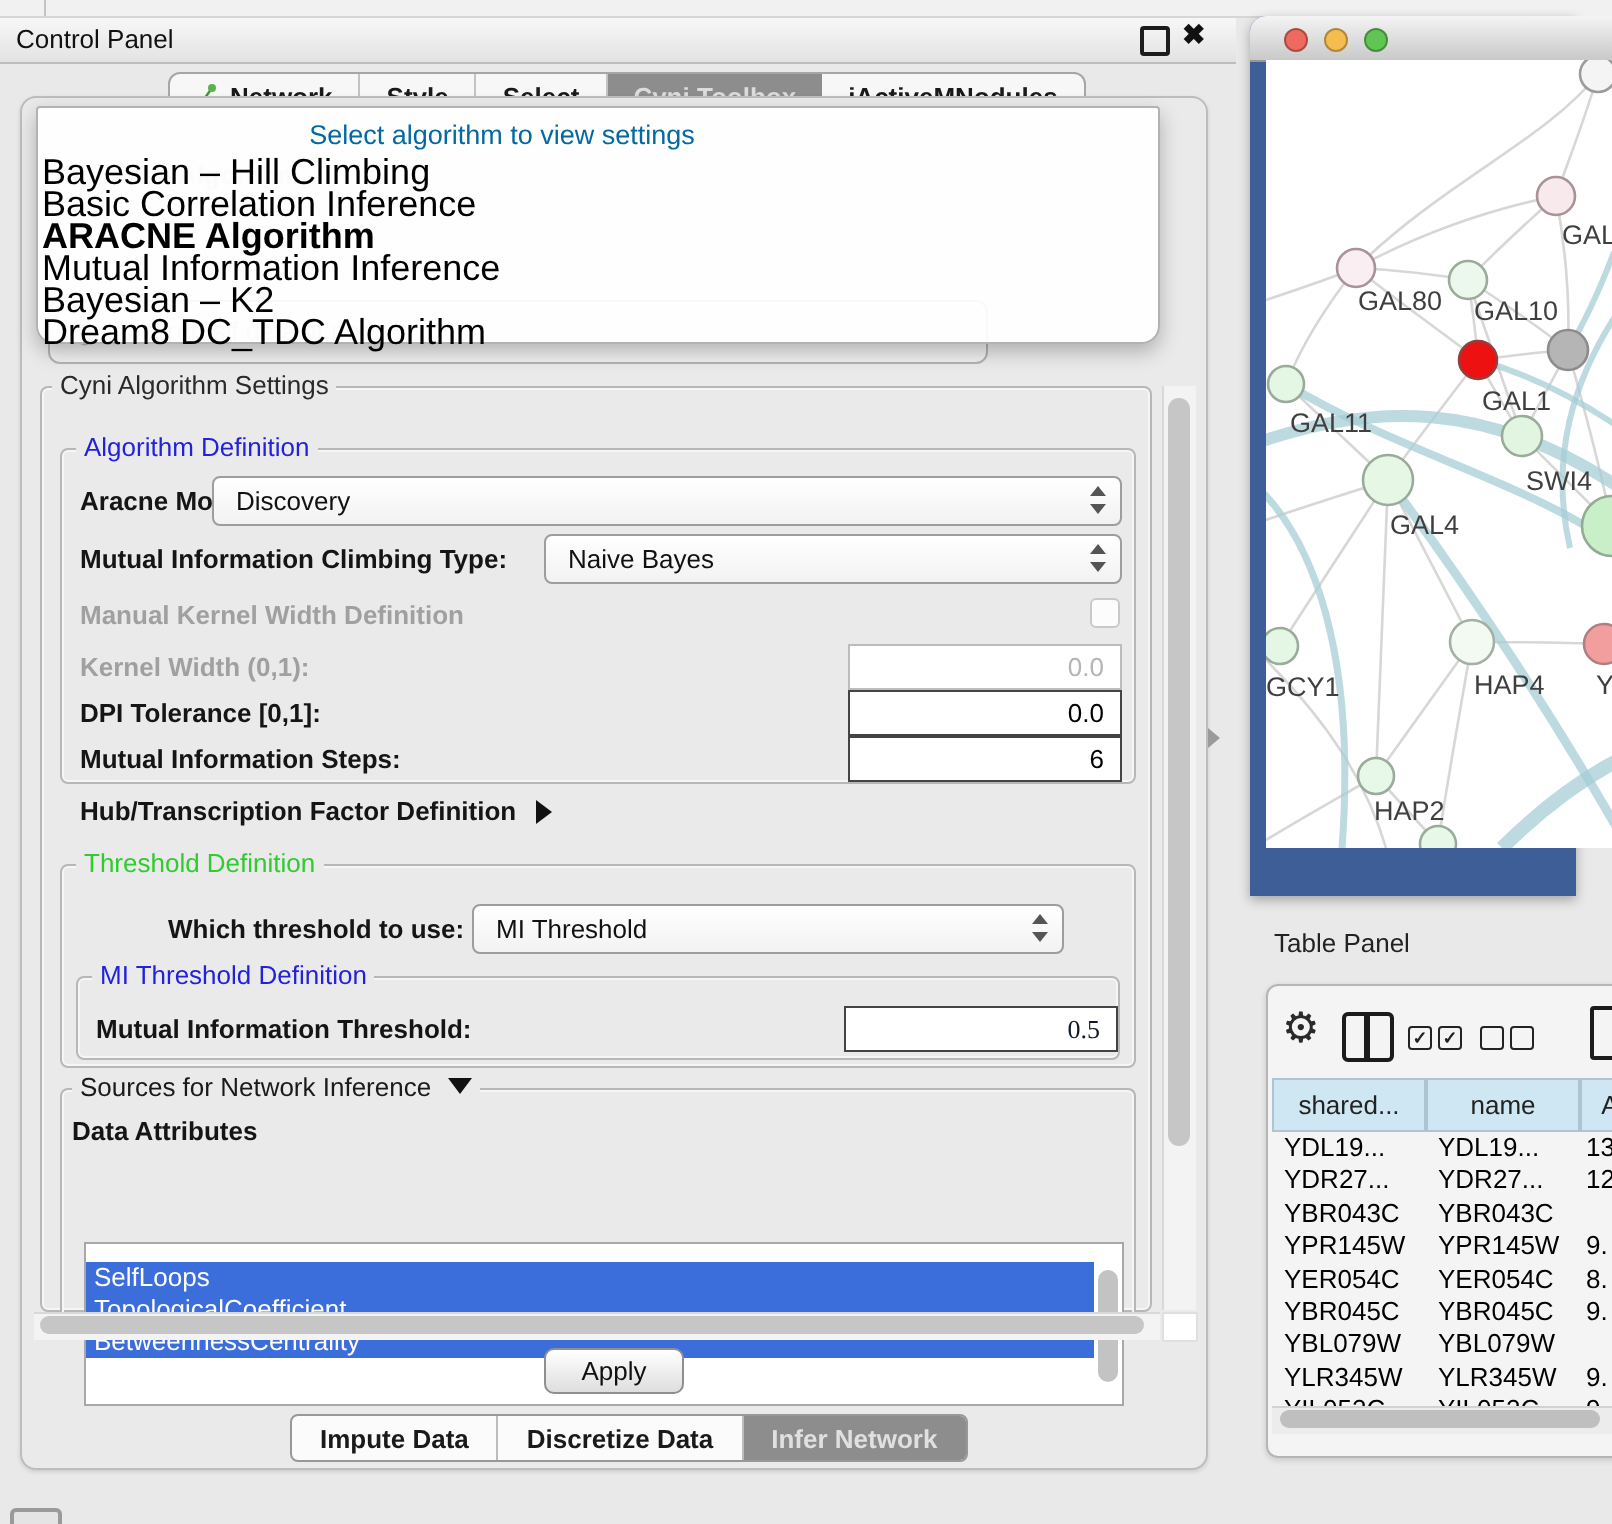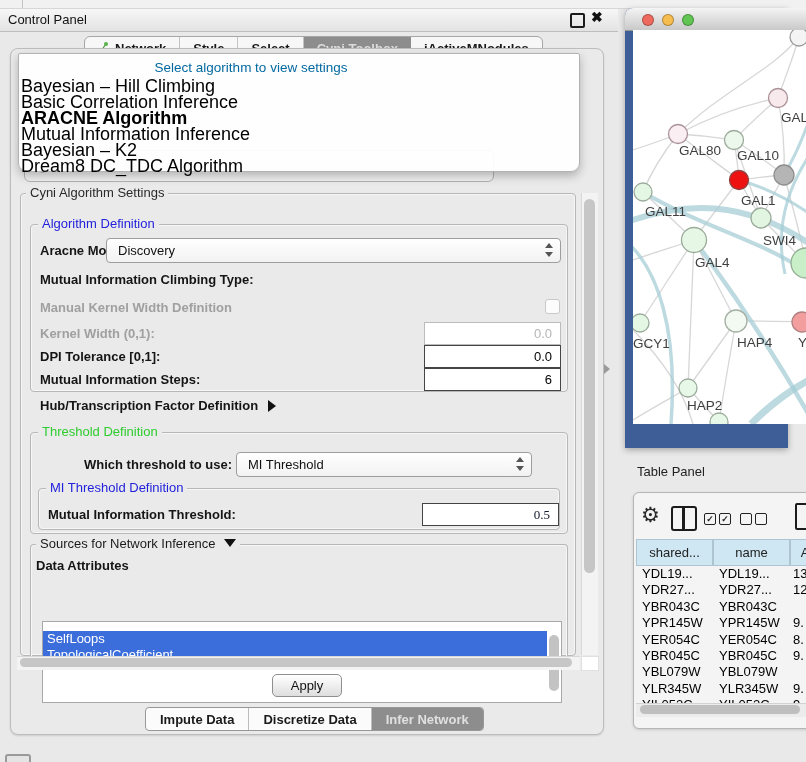--- a/index.html
+++ b/index.html
@@ -161,6 +161,10 @@
   </div>
 
   <div class="abs lbl" style="left:40px;top:272px;">Mutual Information Climbing Type:</div>
+  <div class="abs combo" style="left:272px;top:267px;width:287px;">
+    <span class="val">Naive Bayes</span>
+    <span class="spinner"></span>
+  </div>
 
   <div class="abs lbl dis" style="left:40px;top:300px;">Manual Kernel Width Definition</div>
   <div class="abs checkbox" style="left:545px;top:299px;"></div>

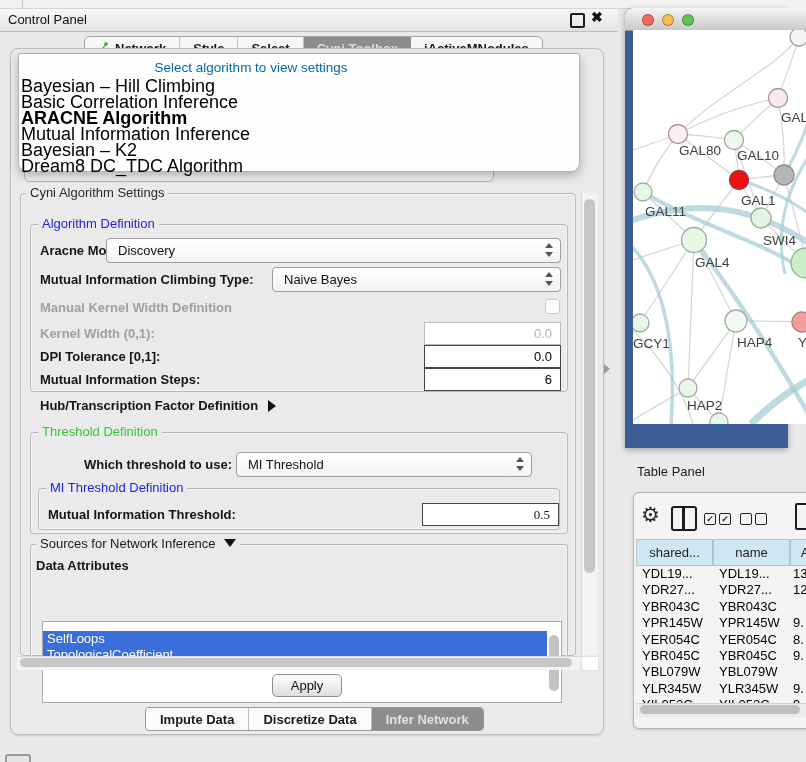--- a/index.html
+++ b/index.html
@@ -211,6 +211,7 @@
     <div class="list-vscroll"></div>
   <div class="attr-row" style="background: rgb(60, 110, 219);">SelfLoops</div>
       <div class="attr-row" style="background: rgb(60, 110, 219);">TopologicalCoefficient</div>
+      <div class="attr-row" style="background: rgb(60, 110, 219);">BetweennessCentrality</div>
     </div>
 
   <div class="abs vscroll-track"></div>

